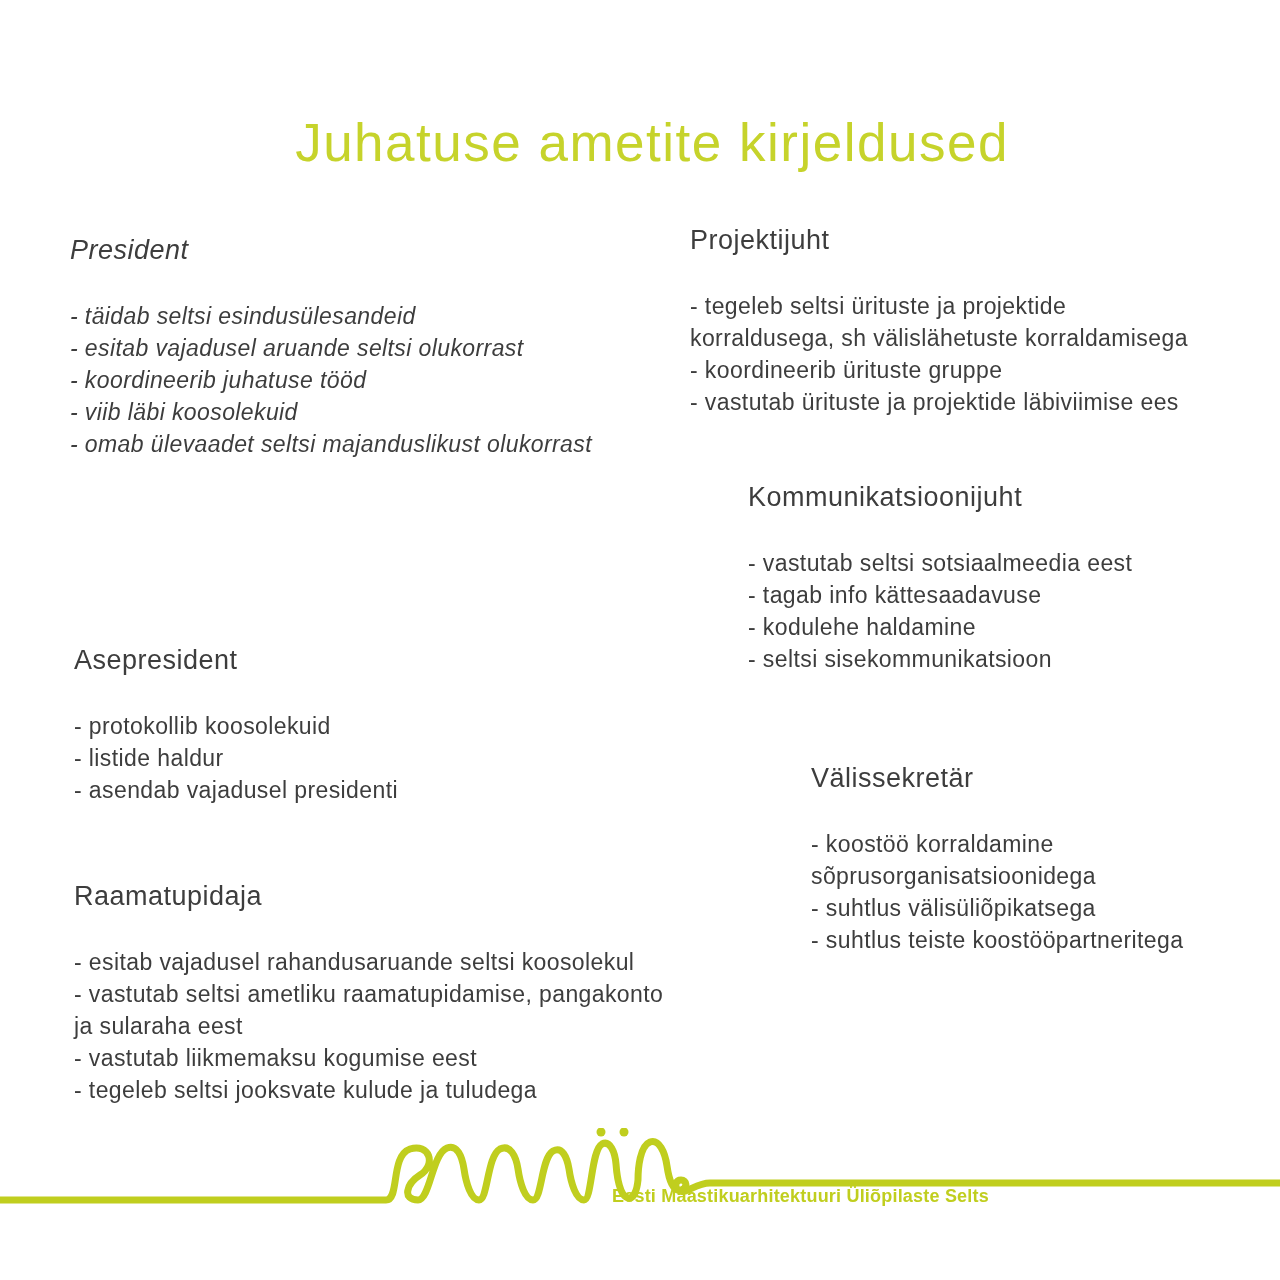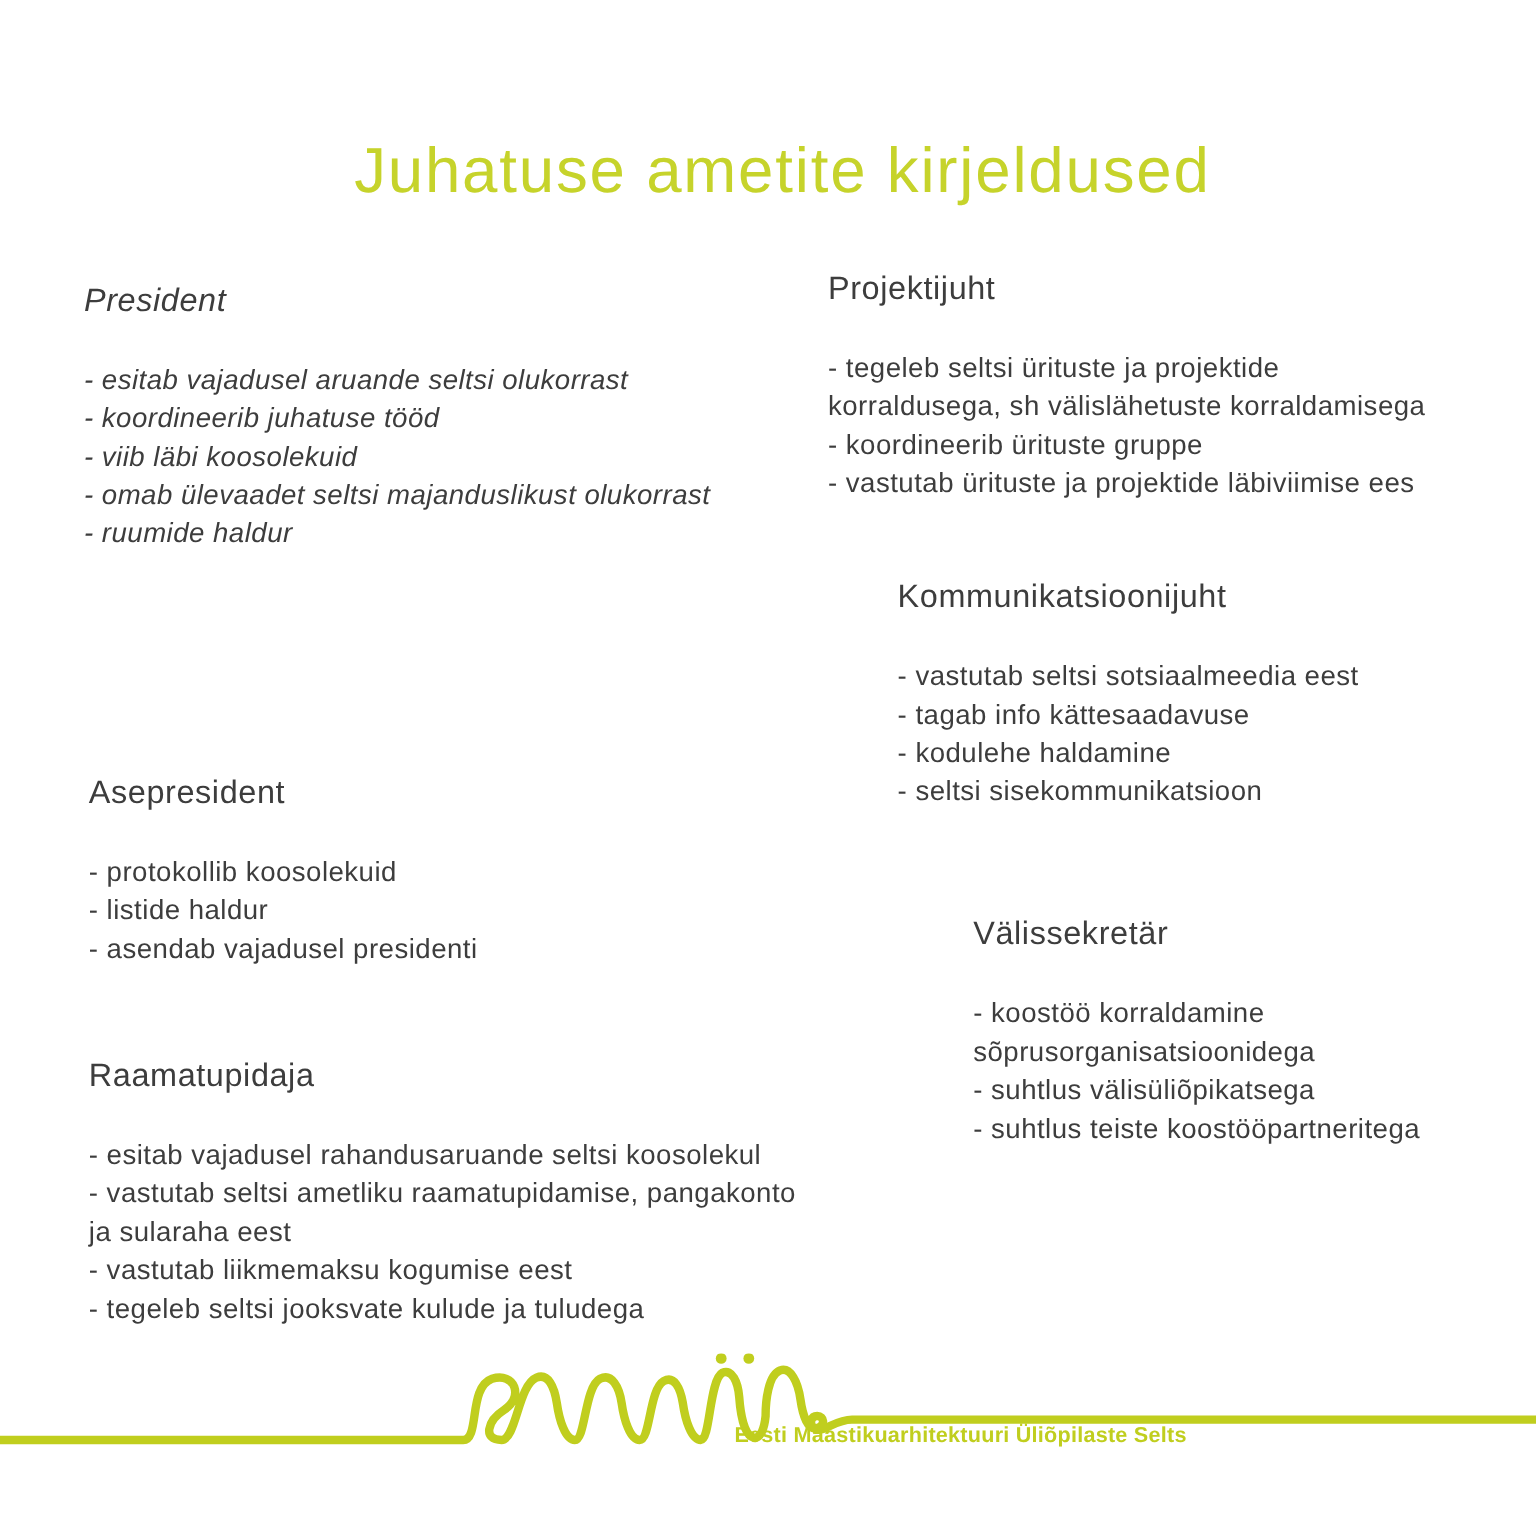--- a/index.html
+++ b/index.html
@@ -77,6 +77,7 @@
 <div class="section" id="sec-president">
   <h2>President</h2>
   <div>
+      <p class="bullet">- täidab seltsi esindusülesandeid</p>
       <p class="bullet">- esitab vajadusel aruande seltsi olukorrast</p>
       <p class="bullet">- koordineerib juhatuse tööd</p>
       <p class="bullet">- viib läbi koosolekuid</p>

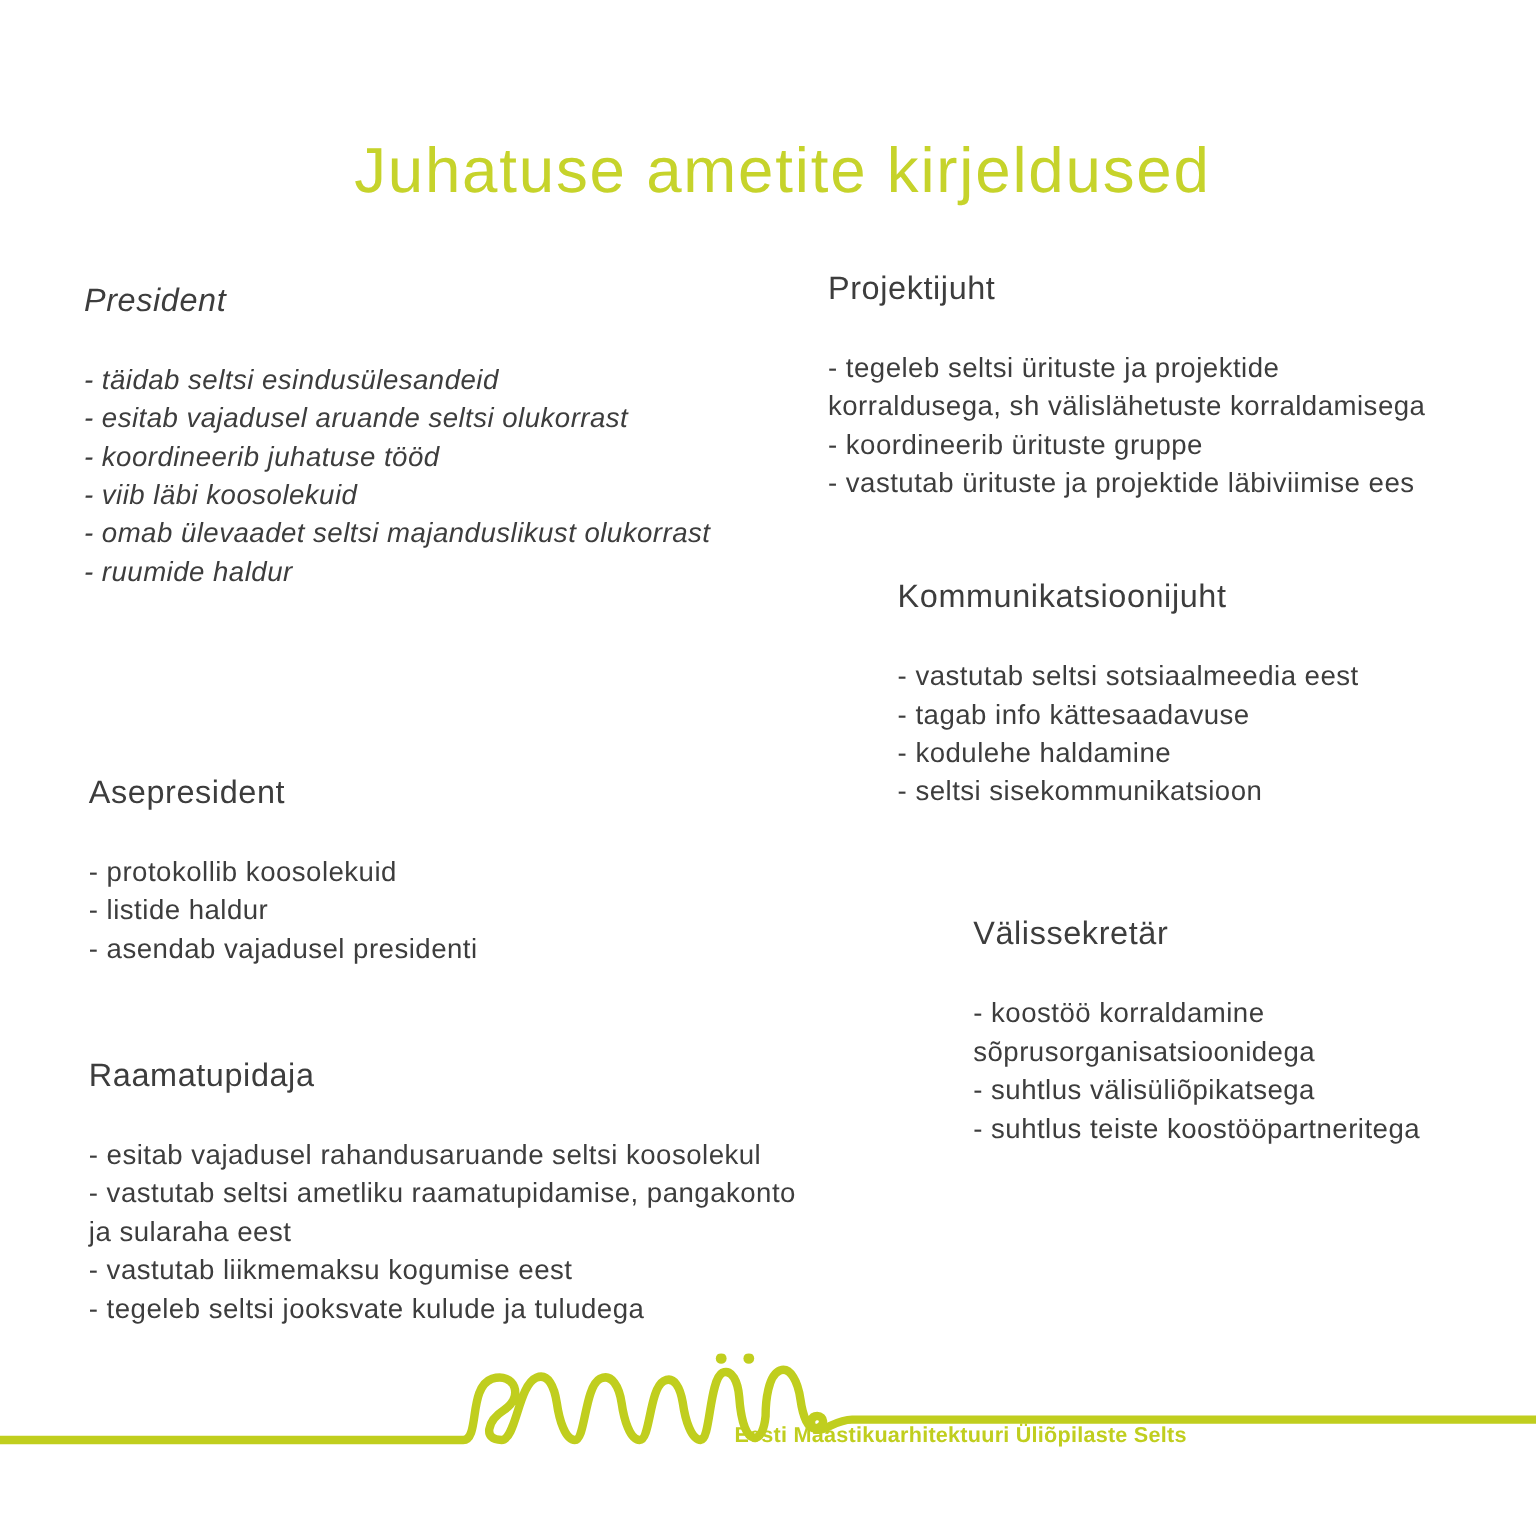--- a/index.html
+++ b/index.html
@@ -82,7 +82,6 @@
       <p class="bullet">- koordineerib juhatuse tööd</p>
       <p class="bullet">- viib läbi koosolekuid</p>
       <p class="bullet">- omab ülevaadet seltsi majanduslikust olukorrast</p>
-      <p class="bullet">- ruumide haldur</p>
     </div>
 </div>
 

